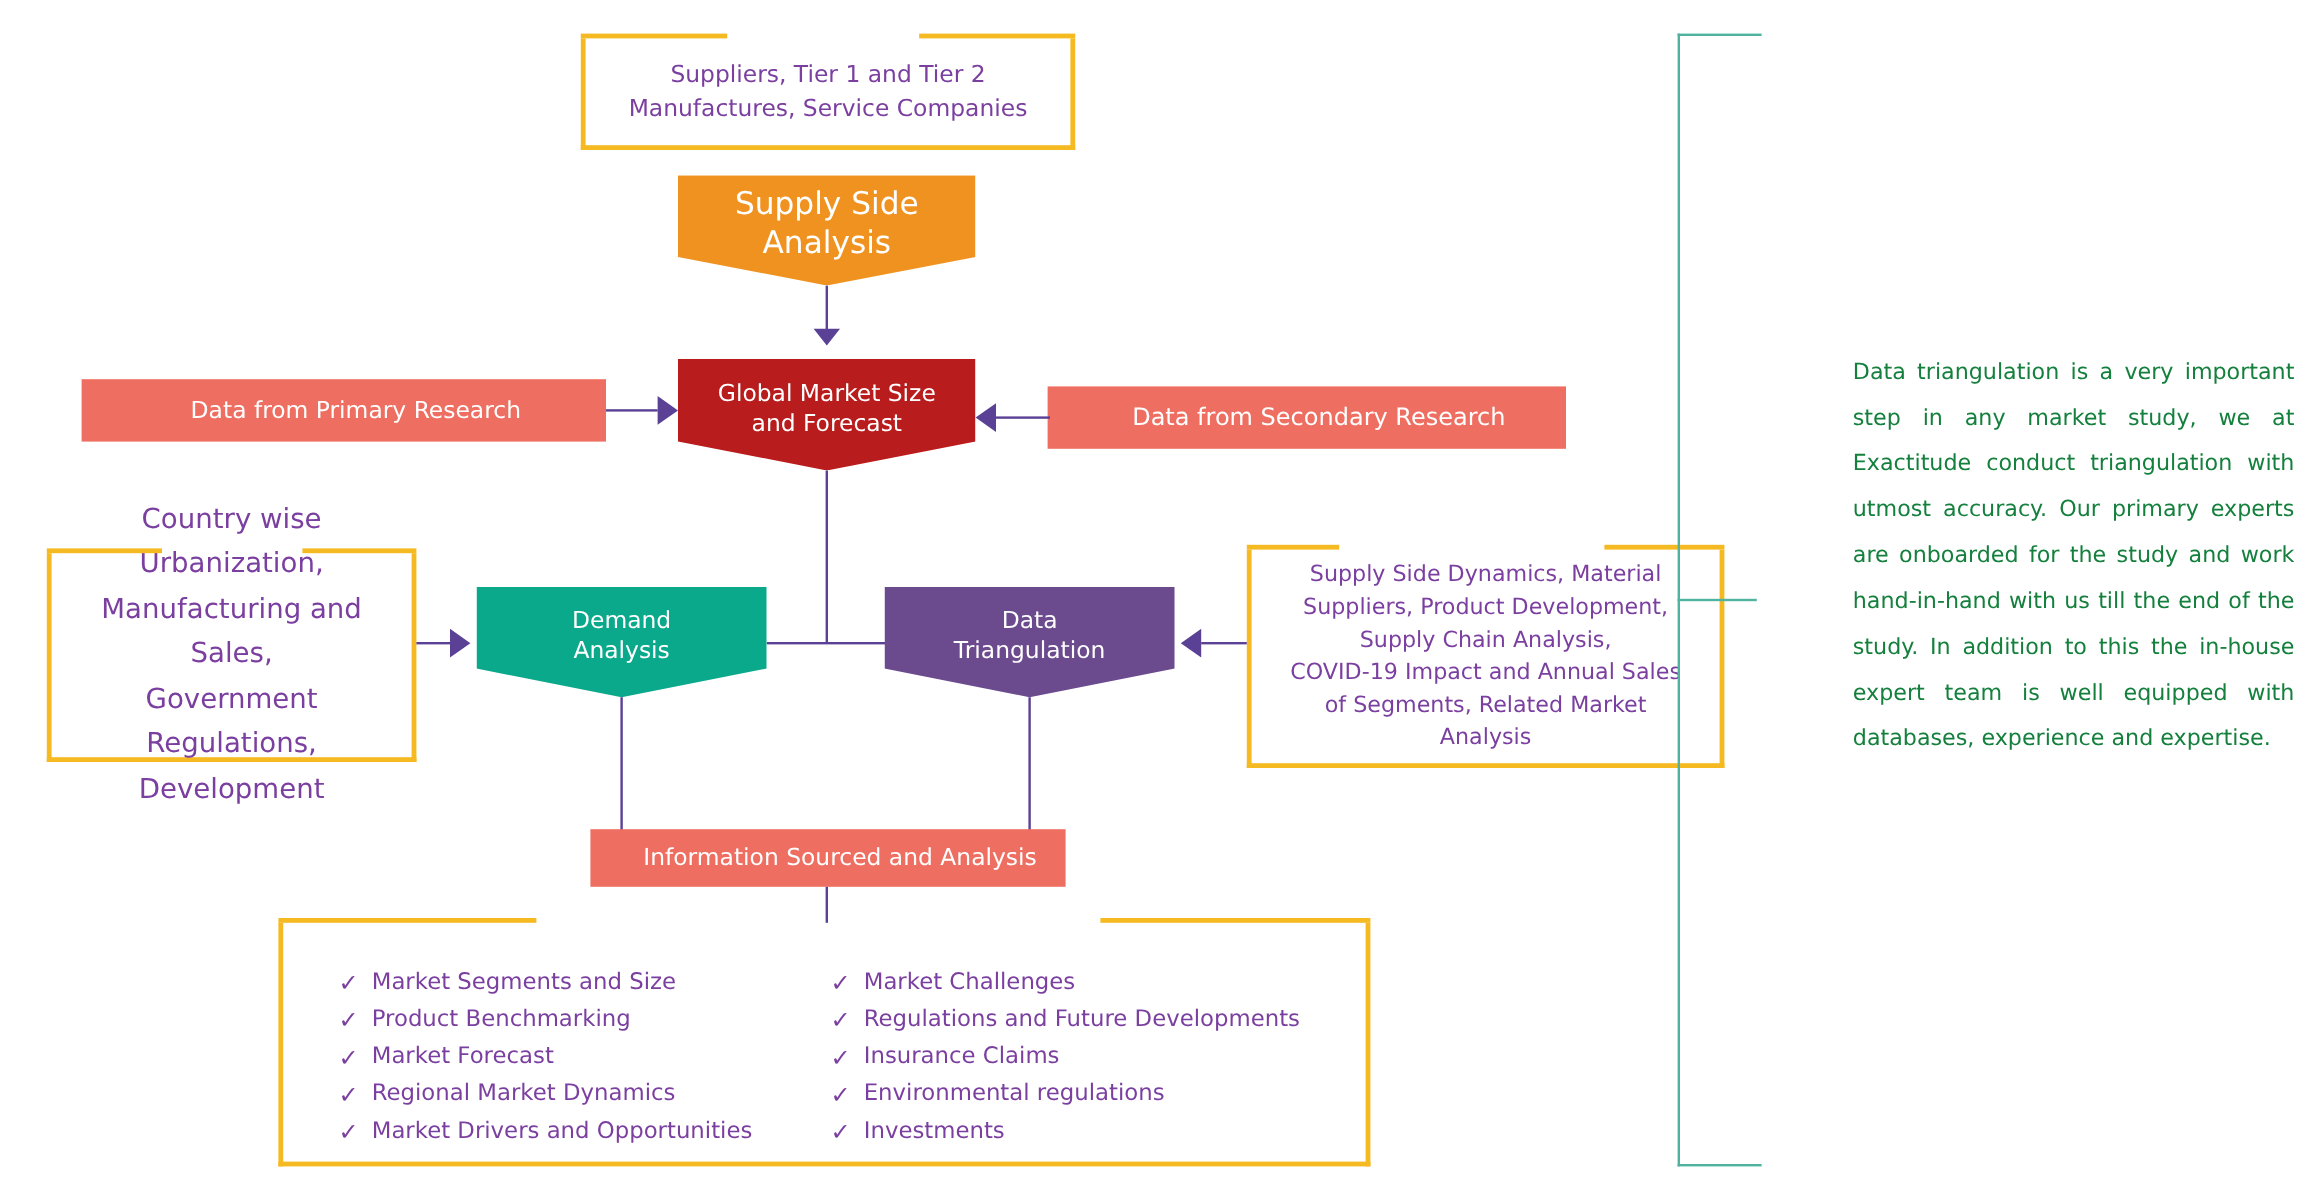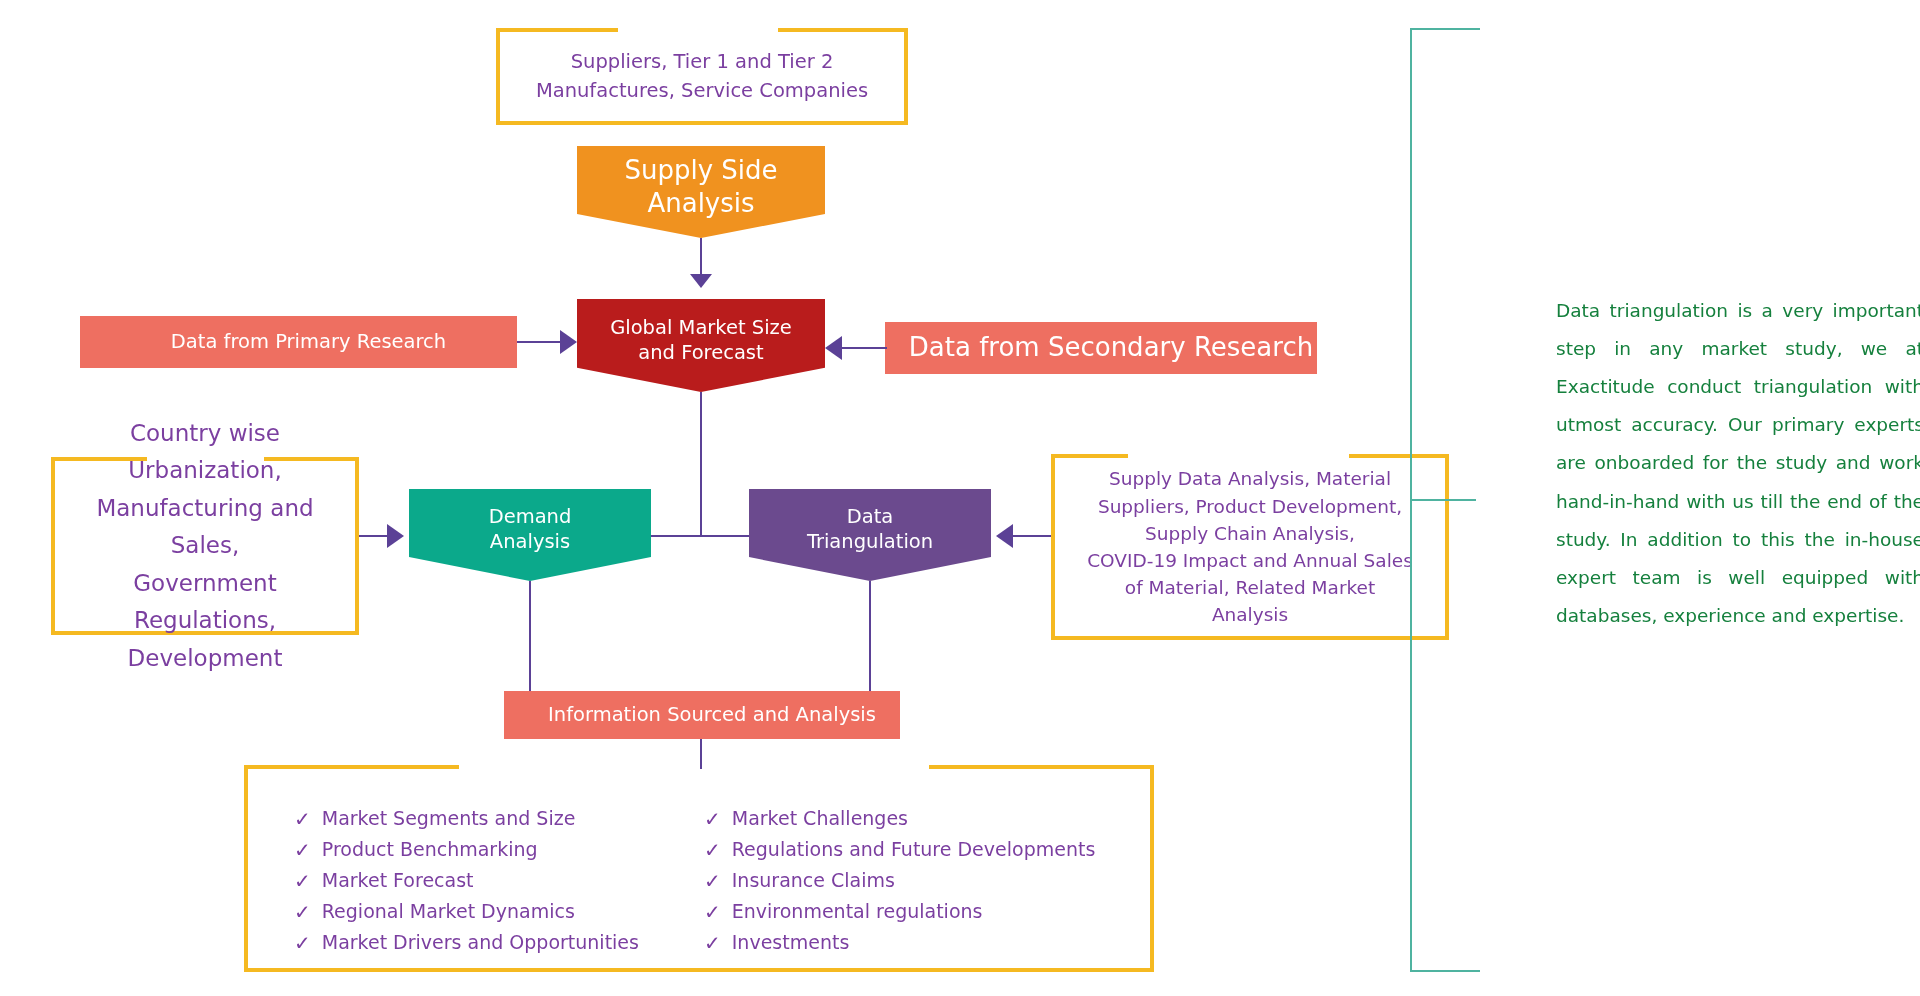--- a/index.html
+++ b/index.html
@@ -9,7 +9,7 @@
     font-family:"DejaVu Sans","Liberation Sans",sans-serif;
     -webkit-font-smoothing:antialiased;
   }
-  #canvas{position:absolute;left:16px;top:0;width:1604px;height:996px;}
+  #canvas{position:absolute;left:4px;top:0;width:1604px;height:996px;}
 
   
   .goldbox{

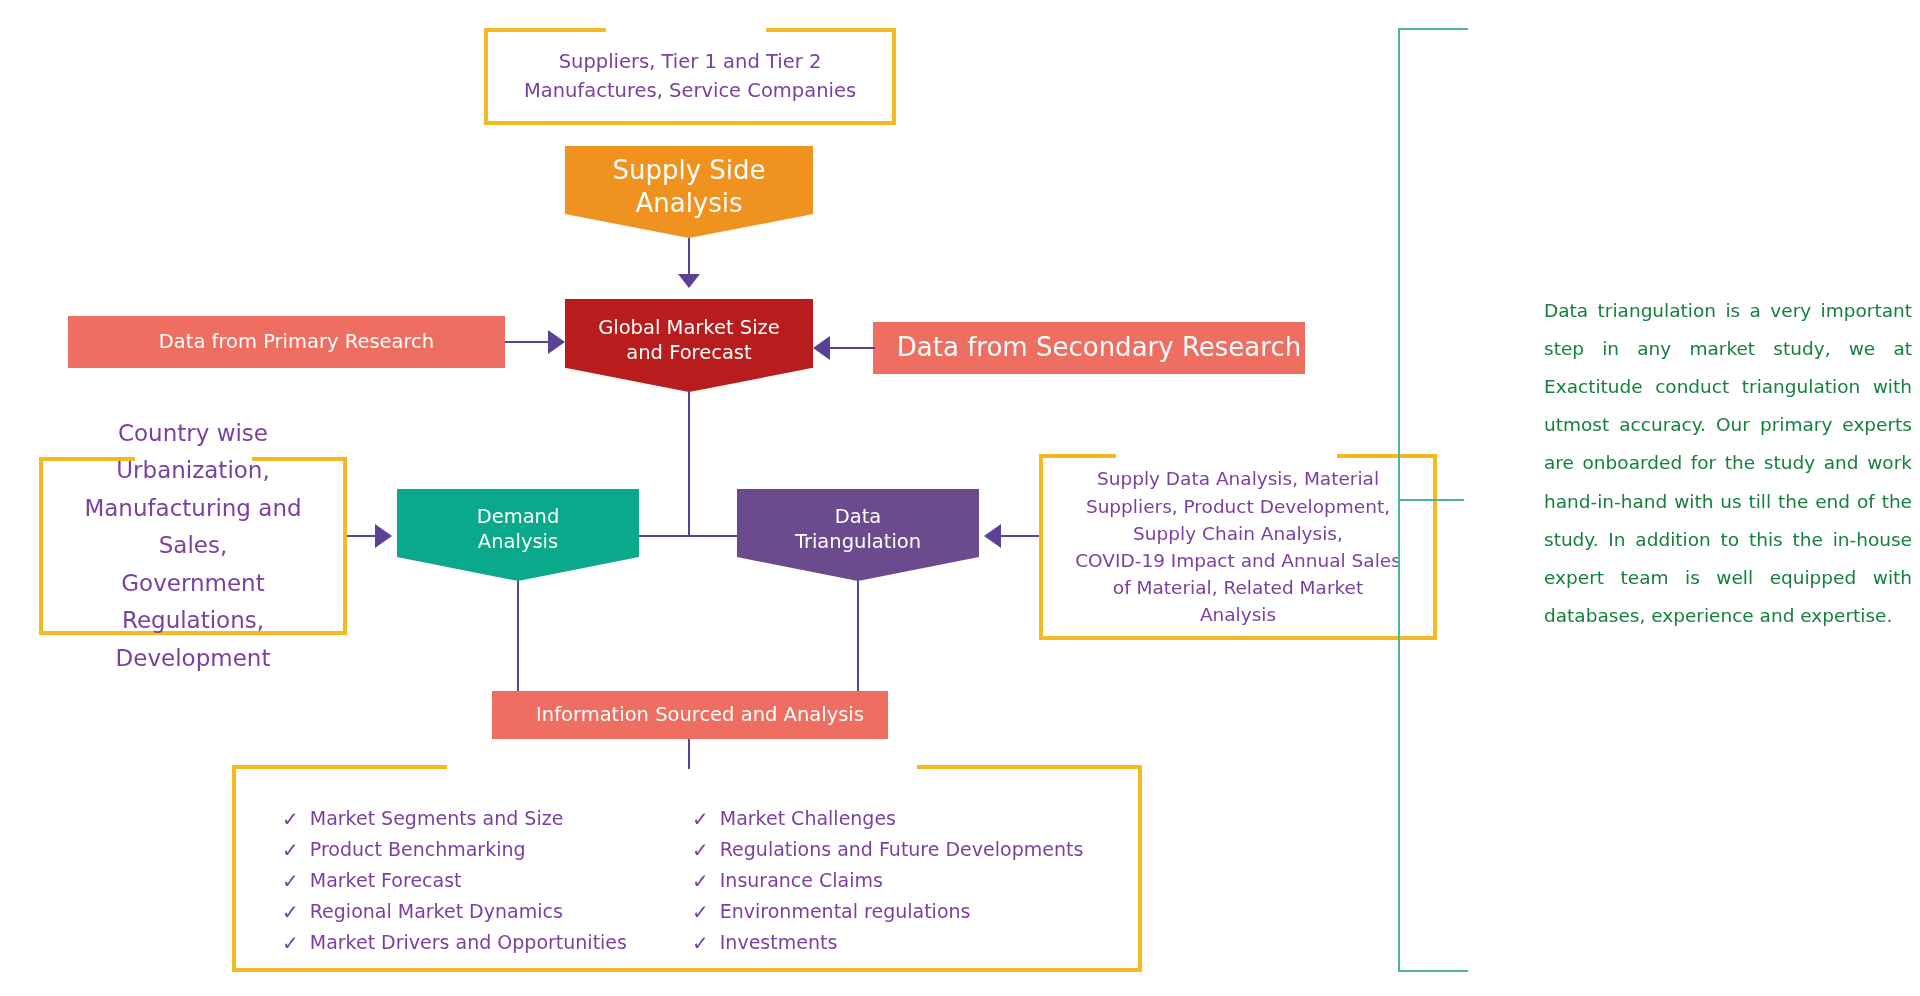--- a/index.html
+++ b/index.html
@@ -106,7 +106,7 @@
   <div class="hline" style="left:501px;top:341px;width:43px;"></div>
   <div class="arrow-r" style="left:544px;top:330px;"></div>
 
-  <div class="flat" style="left:869px;top:322px;width:432px;height:52px;background:#ee6f61;font-size:26px;">
+  <div class="flat" style="left:869px;top:322px;width:432px;height:52px;background:#ee6f61;font-size:20px;">
     <span>Data from Secondary Research</span>
   </div>
   <div class="hline" style="left:826px;top:347px;width:45px;"></div>

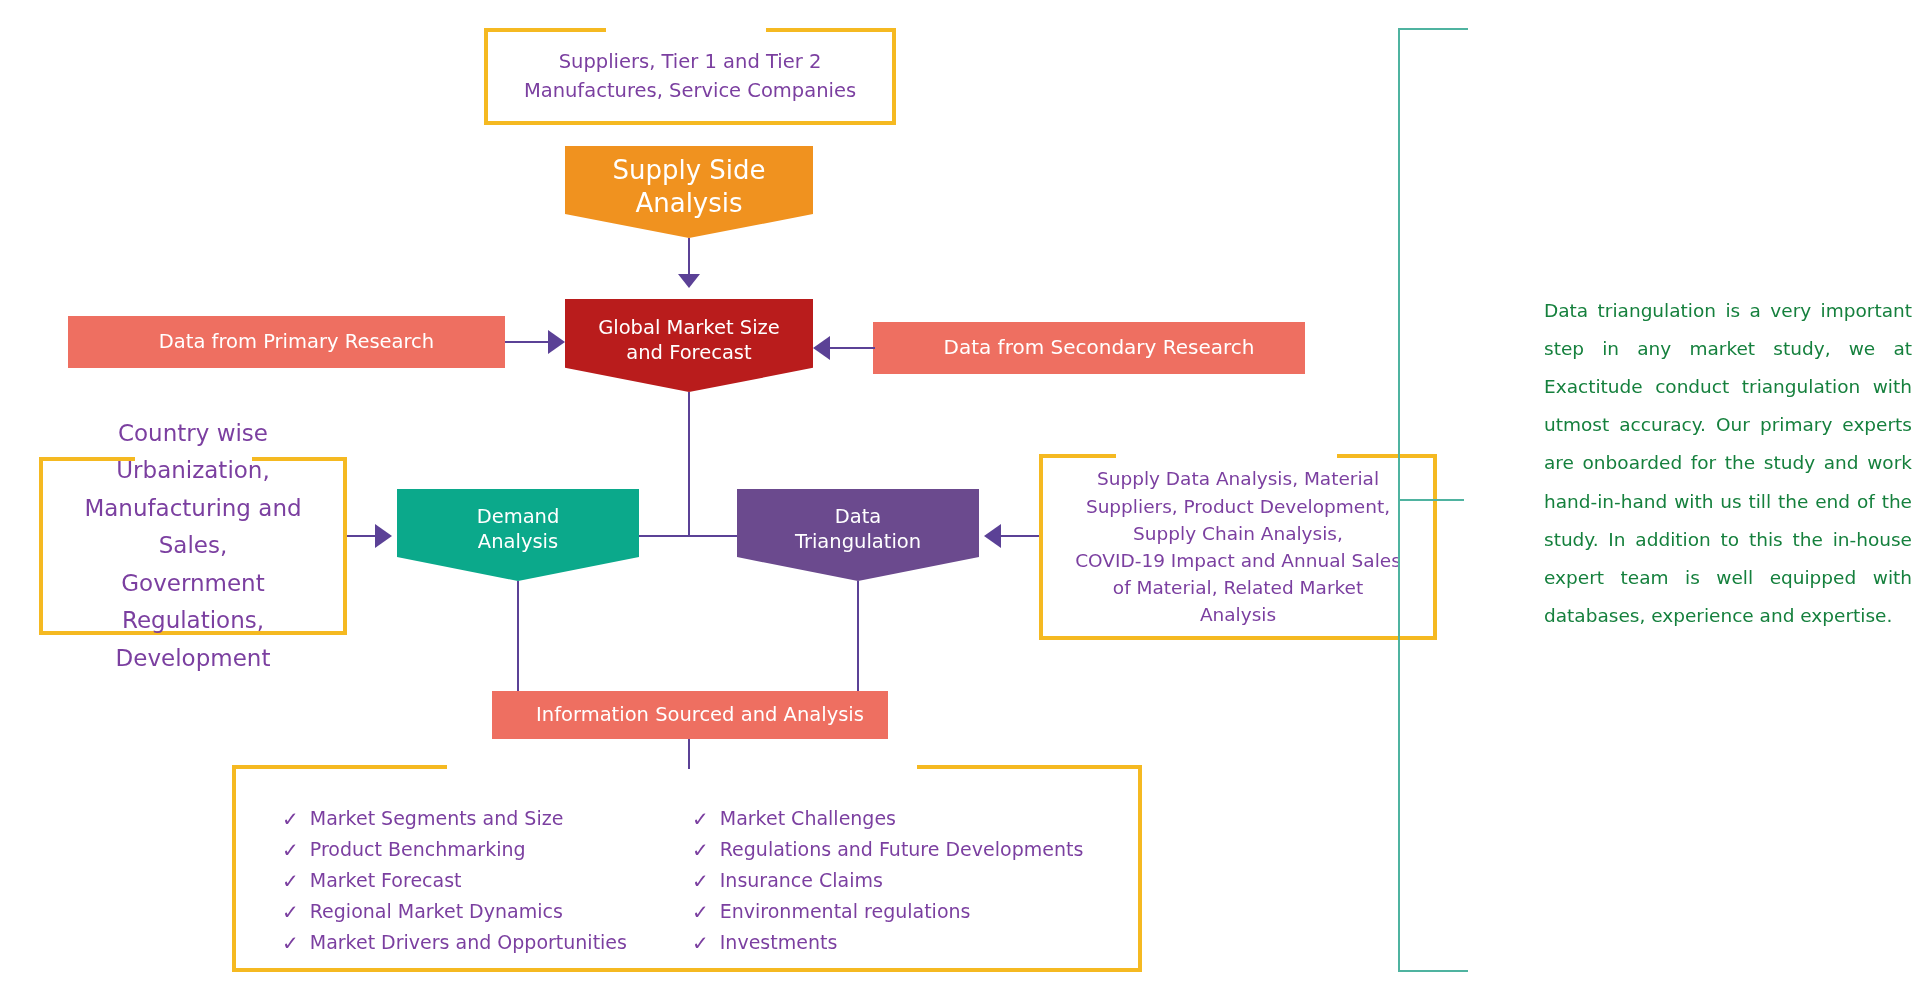--- a/index.html
+++ b/index.html
@@ -147,7 +147,7 @@
     <span class="gtop-l" style="width:77px;"></span>
     <span class="gtop-r" style="width:100px;"></span>
     <span class="gtext">
-      <span>Supply Data Analysis, Material</span><br>
+      <span>Supply Side Dynamics, Material</span><br>
       <span>Suppliers, Product Development,</span><br>
       <span>Supply Chain Analysis,</span><br>
       <span>COVID-19 Impact and Annual Sales</span><br>

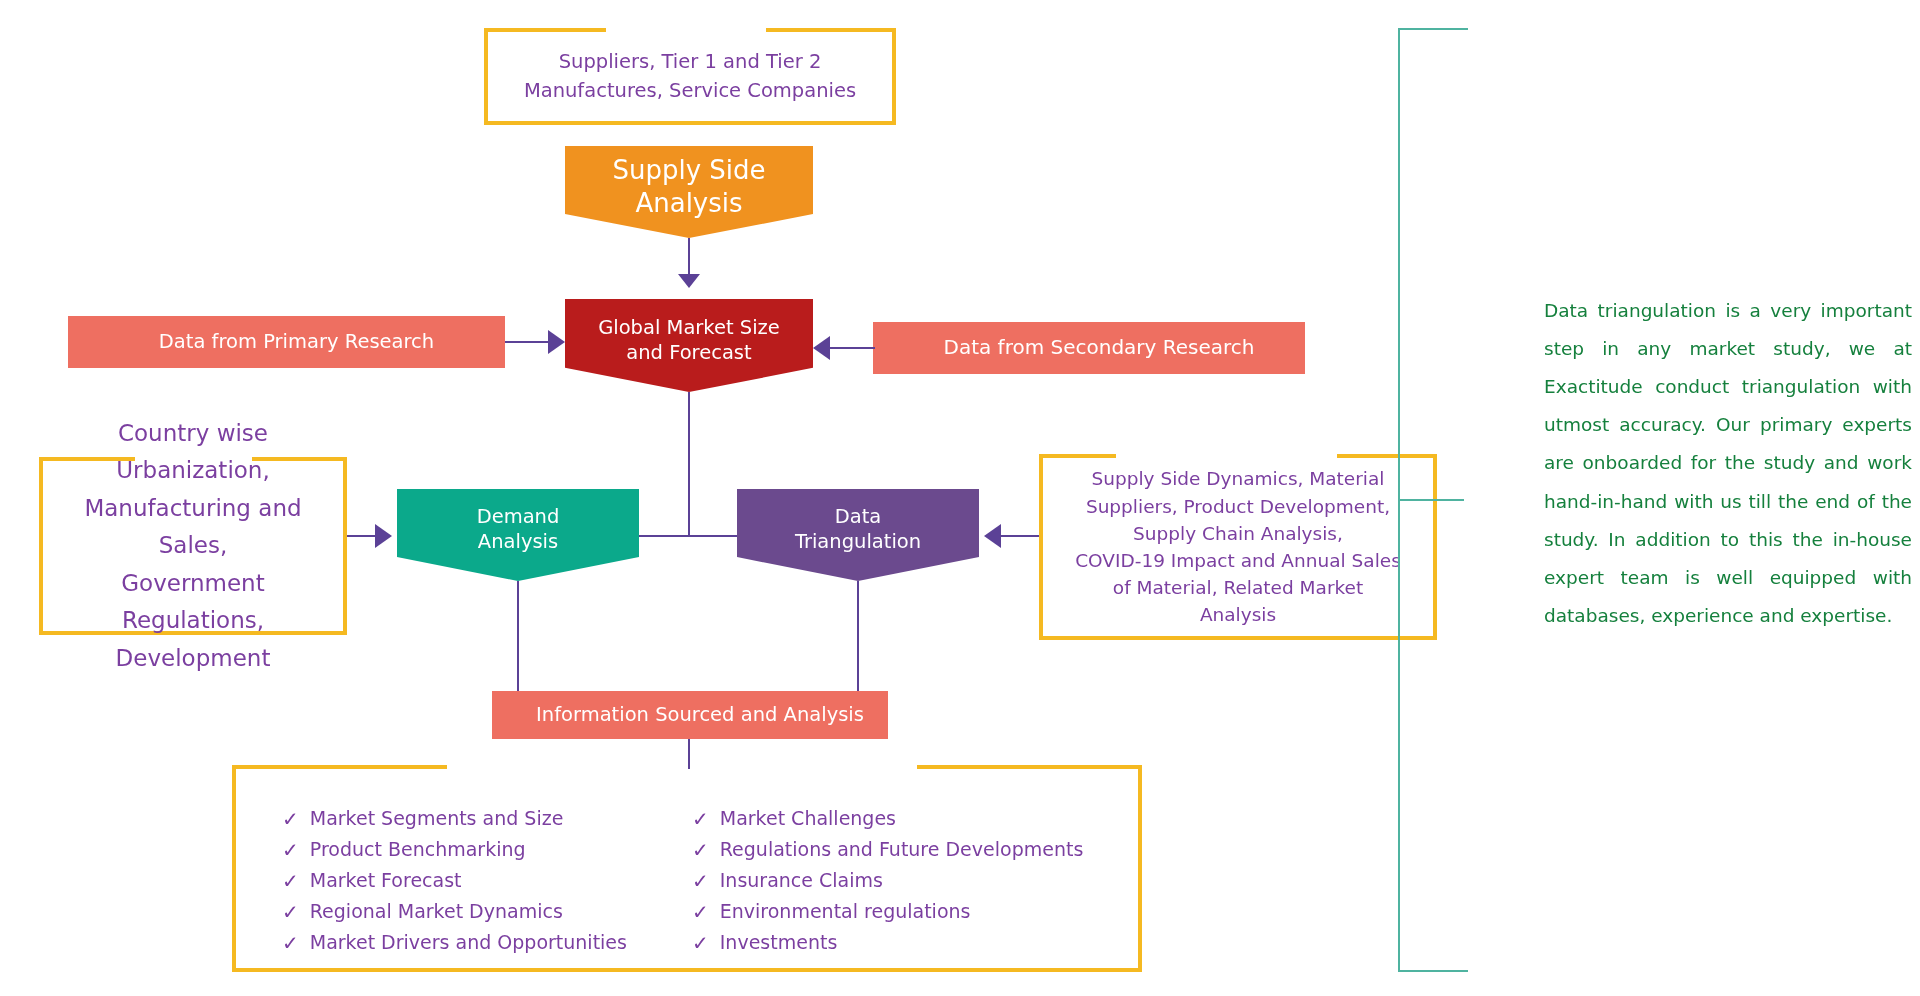--- a/index.html
+++ b/index.html
@@ -151,7 +151,7 @@
       <span>Suppliers, Product Development,</span><br>
       <span>Supply Chain Analysis,</span><br>
       <span>COVID-19 Impact and Annual Sales</span><br>
-      <span>of Material, Related Market</span><br>
+      <span>of Segments, Related Market</span><br>
       <span>Analysis</span>
     </span>
   </div>

